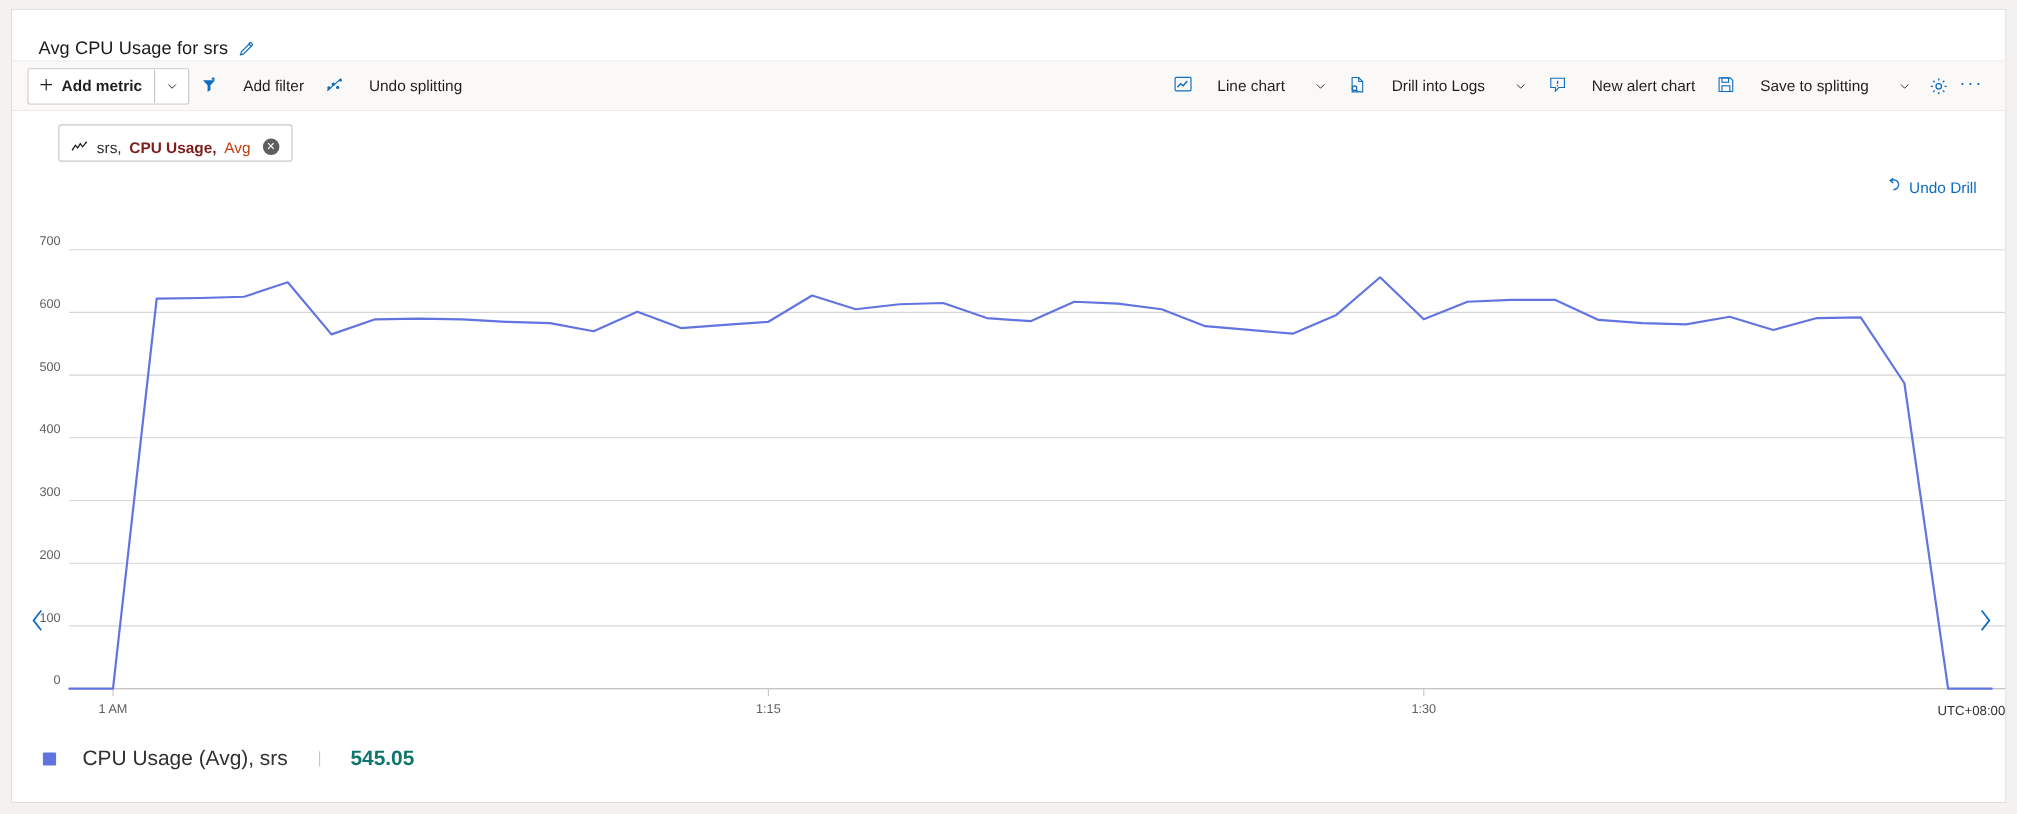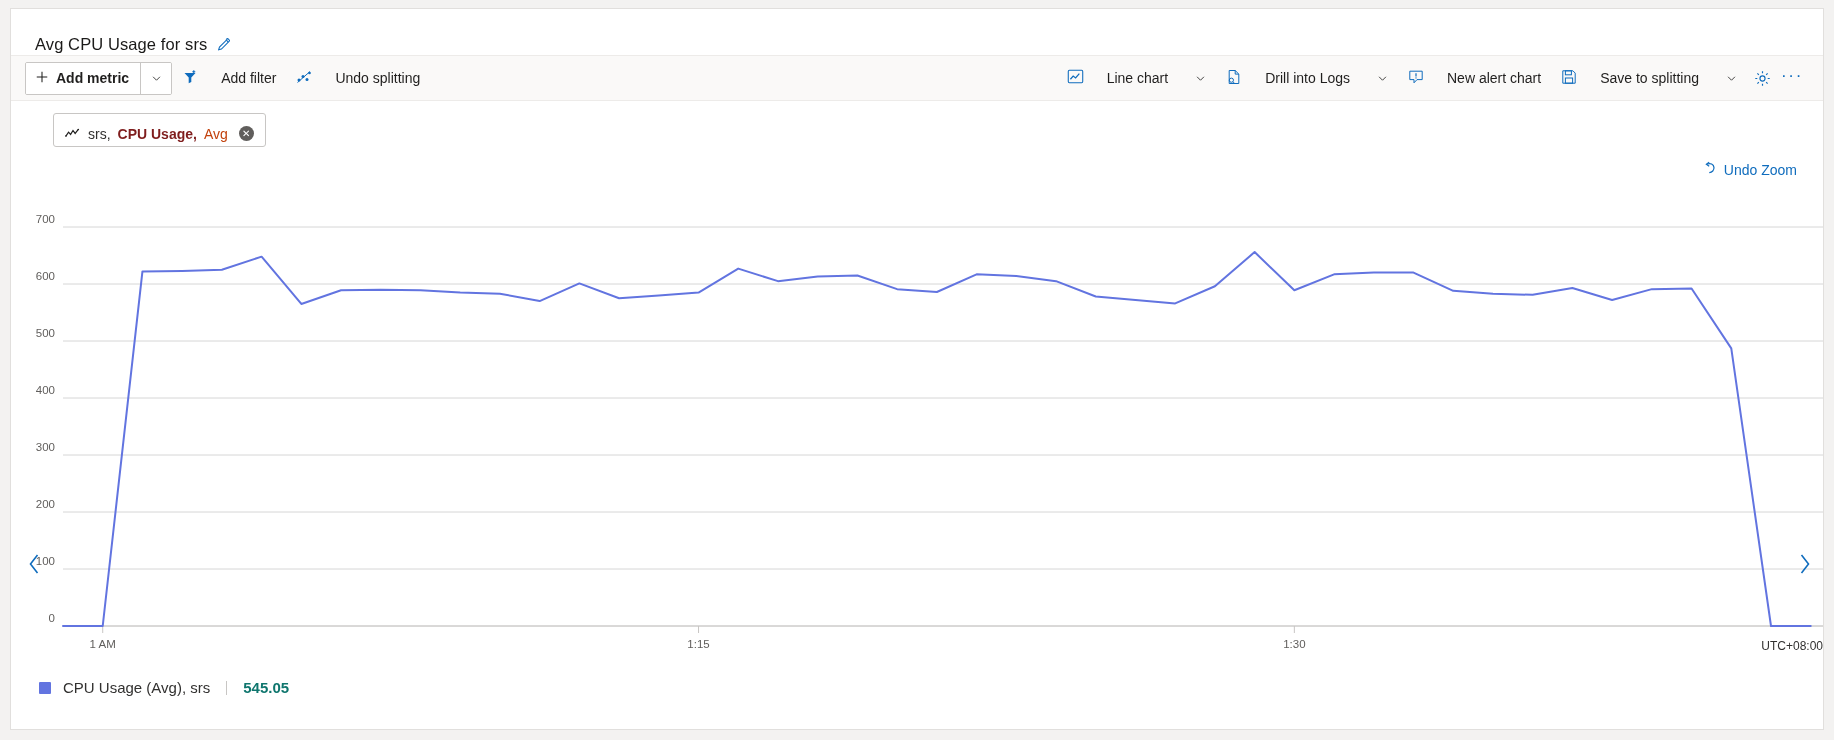--- a/index.html
+++ b/index.html
@@ -406,7 +406,7 @@
           <path d="M6.6 1.2L3.6 3.4l3 2.2" fill="none" stroke="#0f6cbd" stroke-width="1.3"></path>
         </svg>
       </span>
-      <span>Undo Zoom</span>
+      <span>Undo Drill</span>
     </div>
 
     <div class="chart-area">

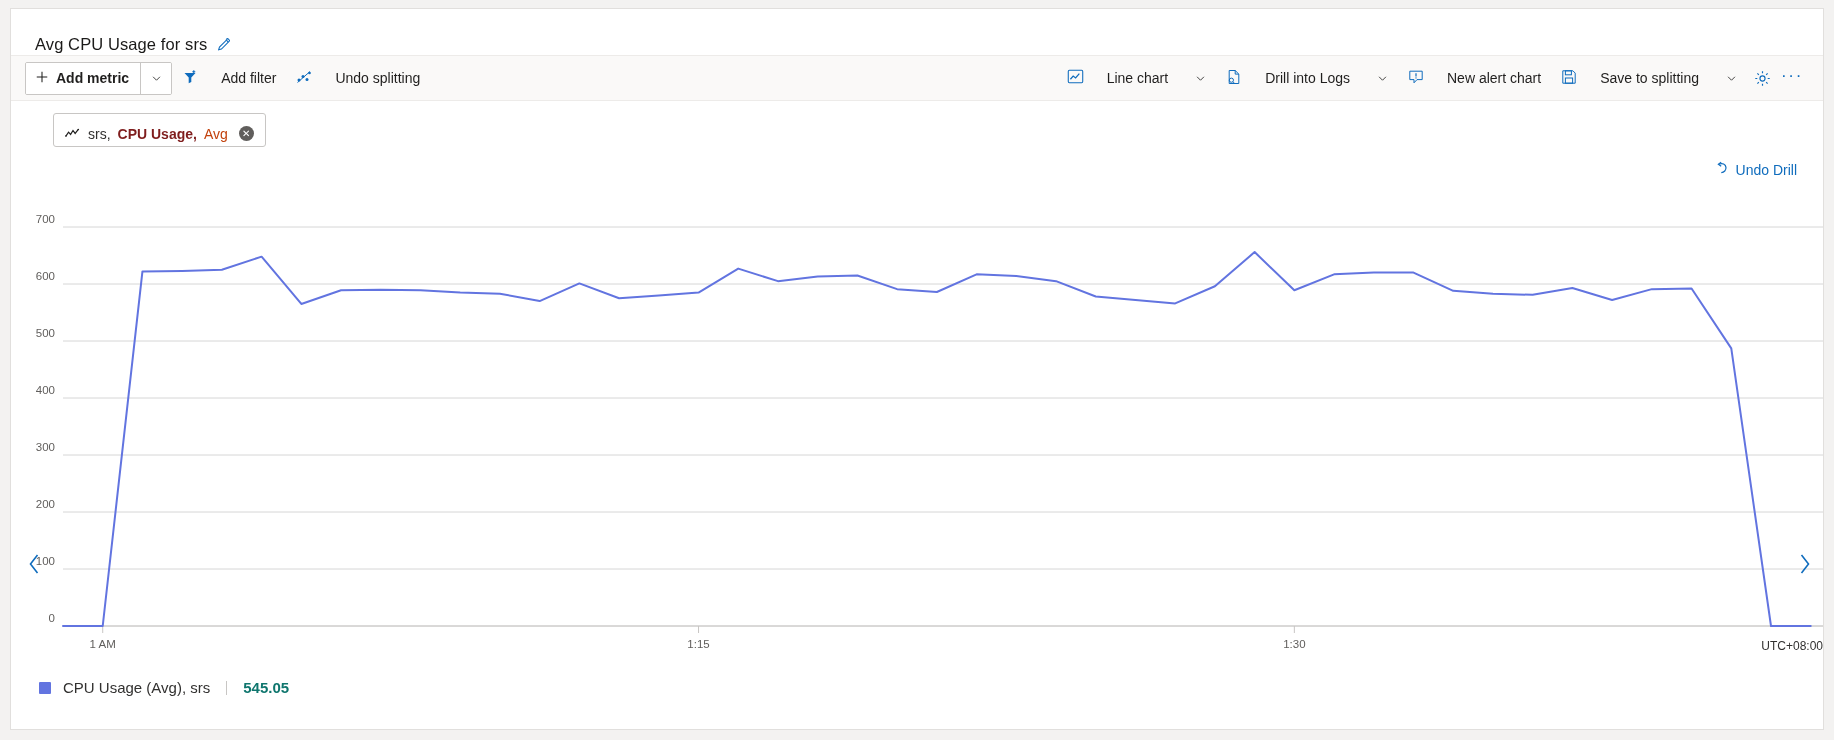--- a/index.html
+++ b/index.html
@@ -226,8 +226,8 @@
     top: 670px;
     display: flex;
     align-items: center;
-    gap: 12px;
-    font-size: 15px;
+    gap: 24px;
+    font-size: 19px;
     color: #323130;
   }
   .legend-swatch {

